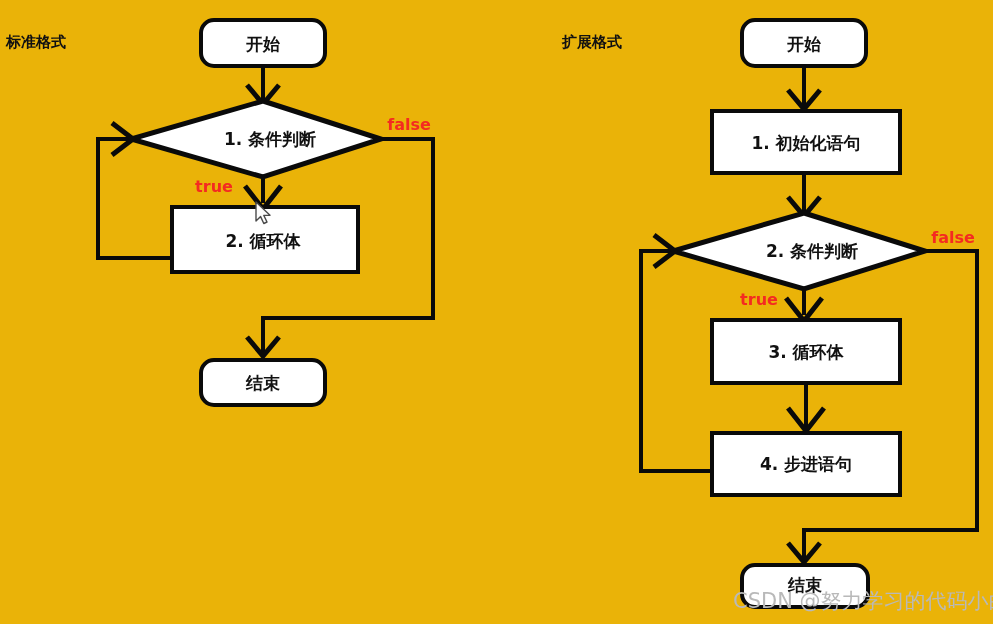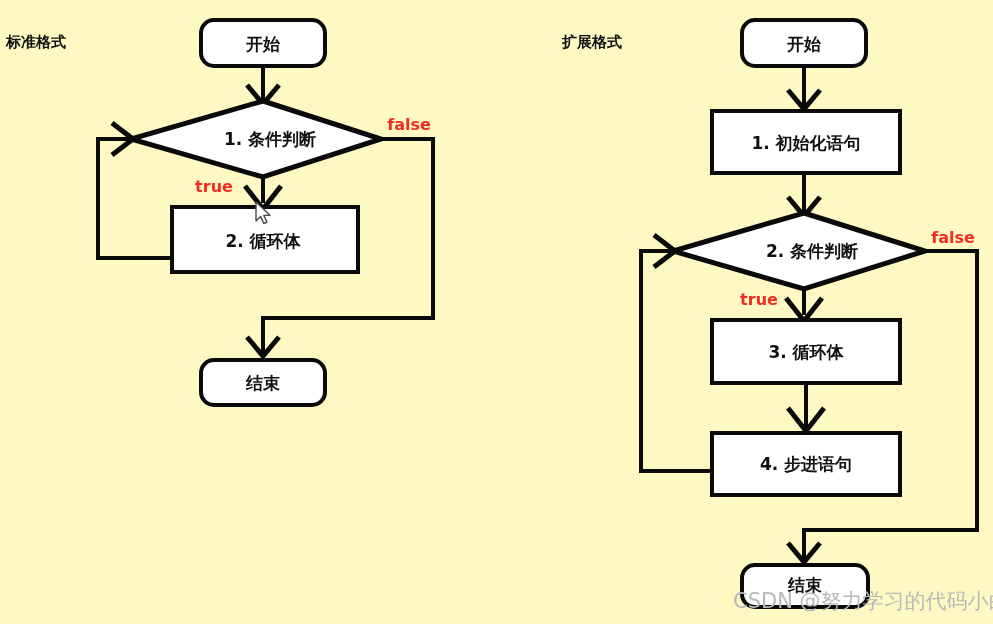--- a/index.html
+++ b/index.html
@@ -14,7 +14,7 @@
     position: relative;
     width: 993px;
     height: 624px;
-    background: #fef9c3;
+    background: #eab308;
     overflow: hidden;
   }
   svg.diagram-layer {

